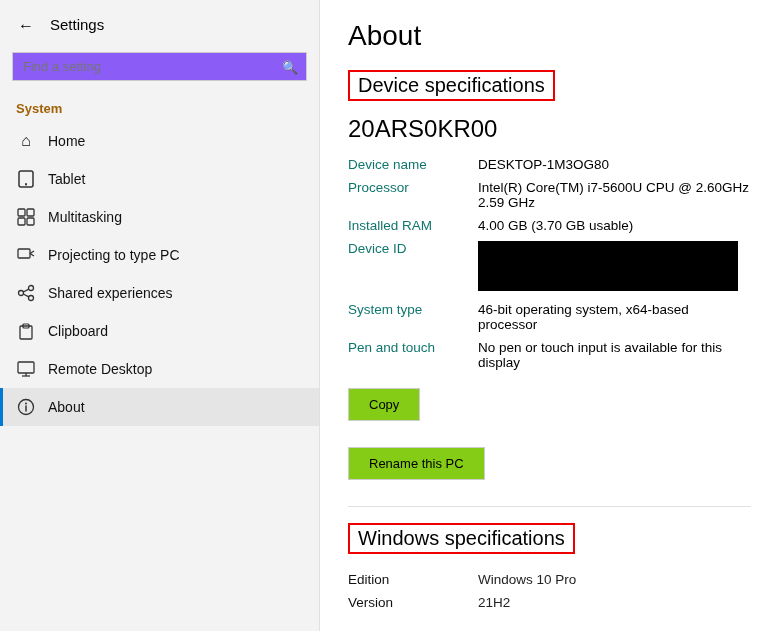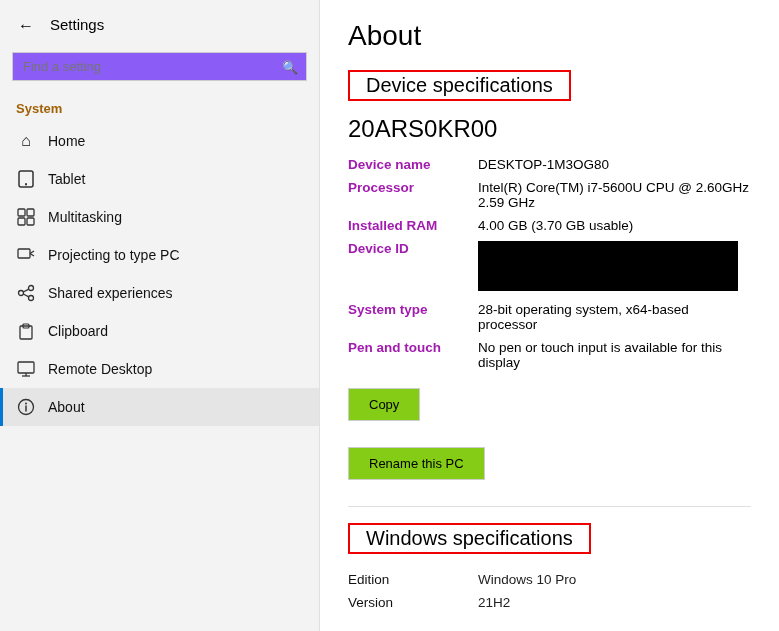--- a/index.html
+++ b/index.html
@@ -115,7 +115,7 @@
       color: #000;
       border: 2px solid #e00;
       display: inline-block;
-      padding: 2px 16px;
+      padding: 2px 8px;
       margin-bottom: 14px;
     }
     .device-name-large {

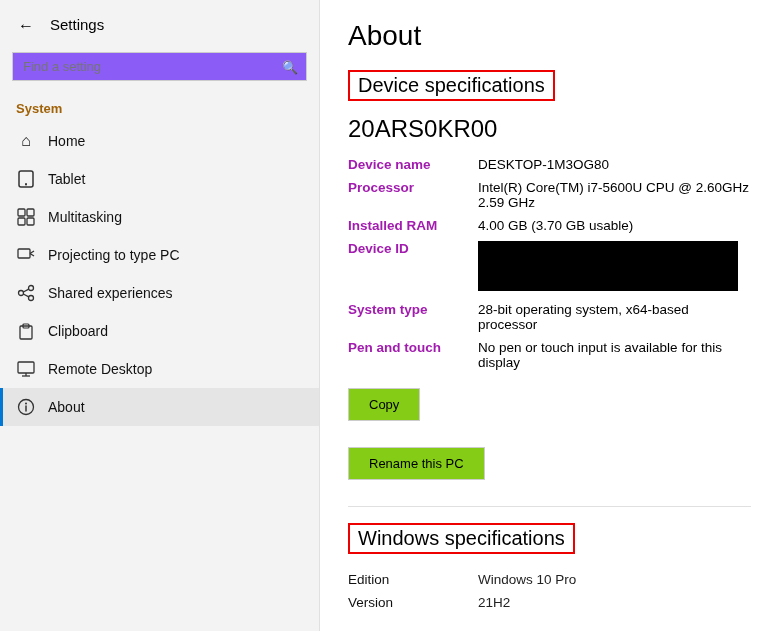--- a/index.html
+++ b/index.html
@@ -135,9 +135,9 @@
       font-size: 13.5px;
     }
     .spec-table td:first-child {
-      color: #a21caf;
+      color: #0f766e;
       width: 130px;
-      font-weight: 700;
+      font-weight: 400;
       padding-right: 12px;
       white-space: nowrap;
     }

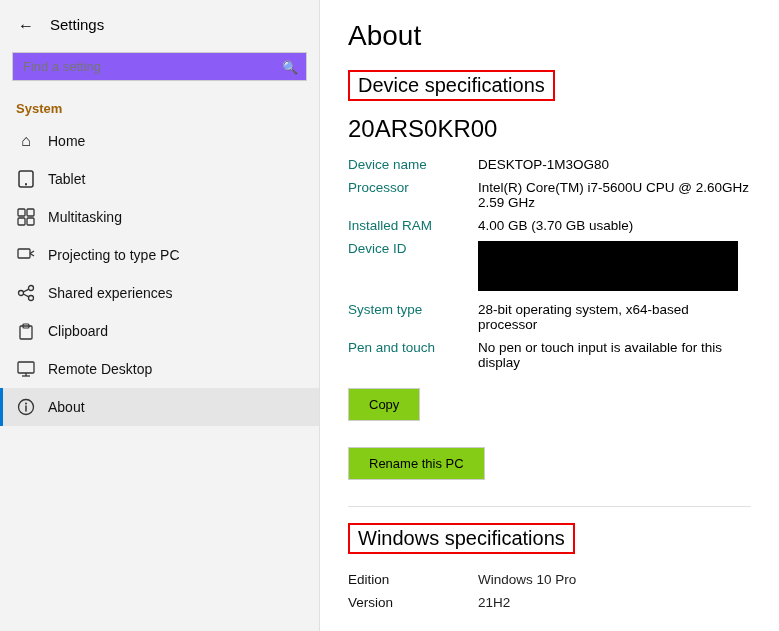--- a/index.html
+++ b/index.html
@@ -310,7 +310,7 @@
     </tr>
     <tr>
       <td>System type</td>
-      <td>28-bit operating system, x64-based processor</td>
+      <td>46-bit operating system, x64-based processor</td>
     </tr>
     <tr>
       <td>Pen and touch</td>

